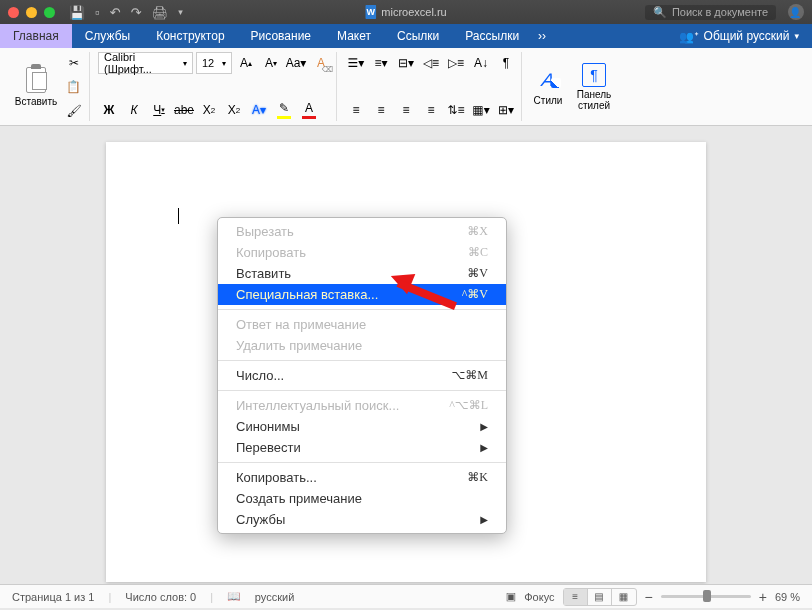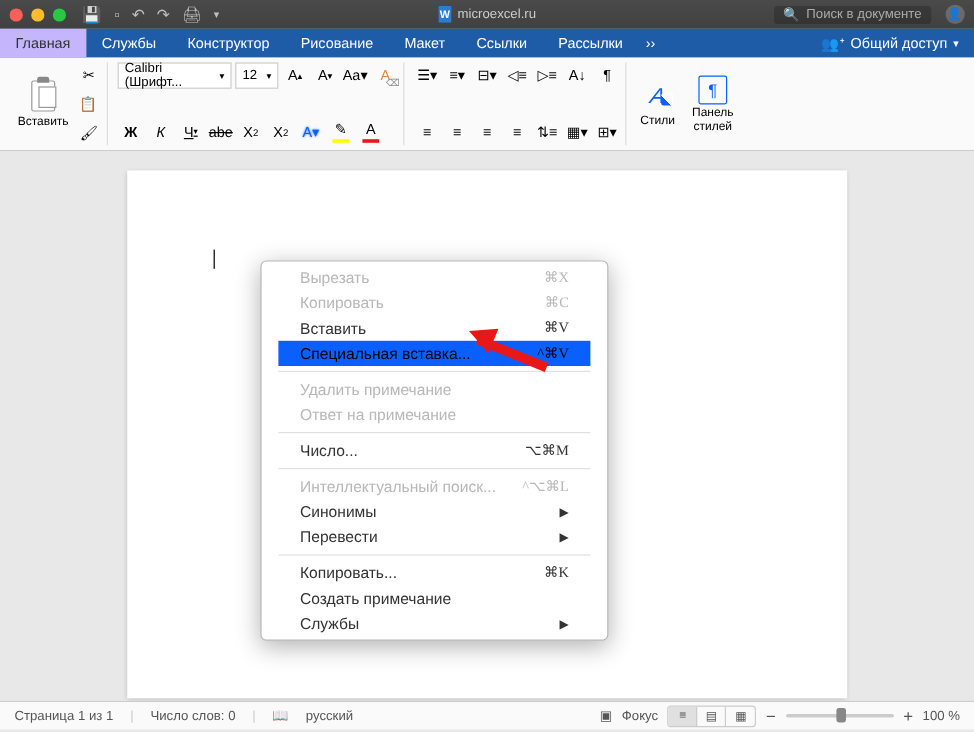--- a/index.html
+++ b/index.html
@@ -111,7 +111,7 @@
   <span style="padding:0 6px;cursor:pointer">››</span>
   <div class="share-btn">
     <span>👥⁺</span>
-    <span>Общий доступ</span>
+    <span>Общий русский</span>
     <span style="font-size:9px">▾</span>
   </div>
 </div>

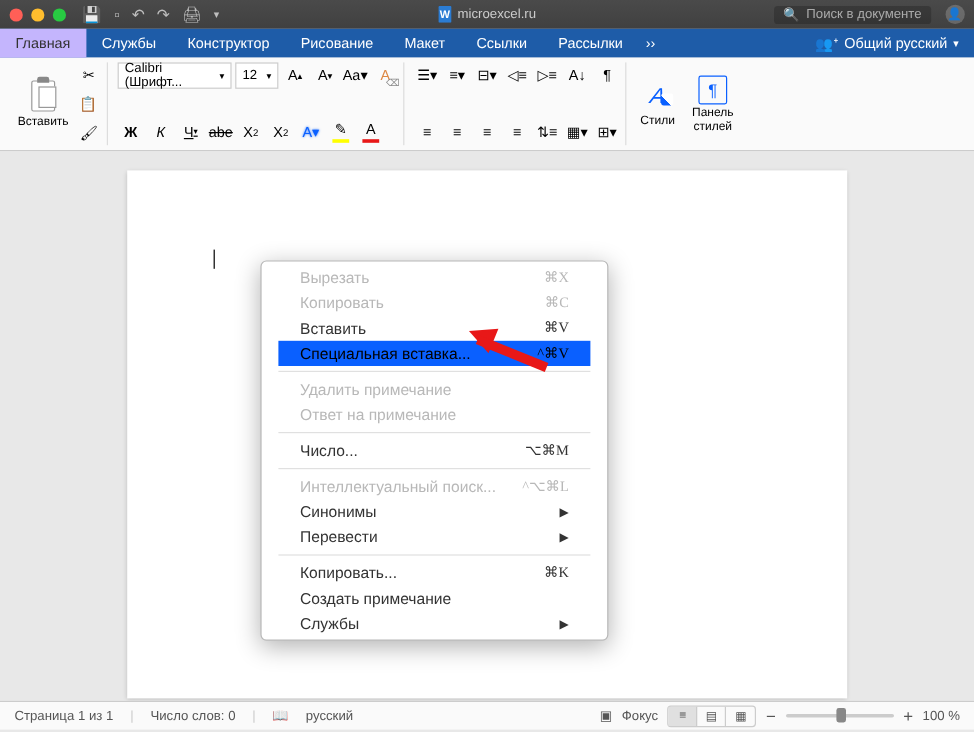--- a/index.html
+++ b/index.html
@@ -39,7 +39,7 @@
 .page{width:600px;height:440px;background:#fff;box-shadow:0 1px 4px rgba(0,0,0,.2);position:relative}
 .cursor{position:absolute;left:72px;top:66px;width:1px;height:16px;background:#000}
 
-.context-menu{position:absolute;left:217px;top:217px;width:290px;background:#fff;border:1px solid #b8b8b8;border-radius:5px;box-shadow:0 5px 20px rgba(0,0,0,.3);font-size:13px;padding:3px 14px}
+.context-menu{position:absolute;left:217px;top:217px;width:290px;background:#fff;border:1px solid #b8b8b8;border-radius:5px;box-shadow:0 5px 20px rgba(0,0,0,.3);font-size:13px;padding:3px 0}
 .cm-item{display:flex;justify-content:space-between;align-items:center;padding:3px 18px;cursor:pointer;color:#333}
 .cm-item.disabled{color:#b8b8b8;cursor:default}
 .cm-item.selected{background:#0a60ff;color:#000000}

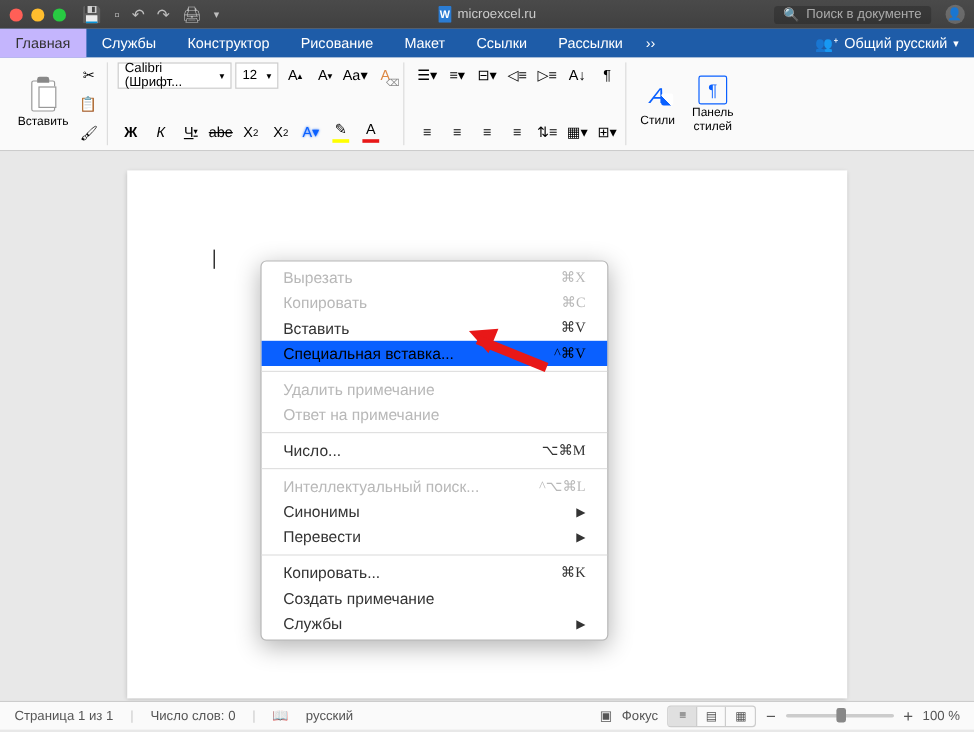--- a/index.html
+++ b/index.html
@@ -42,7 +42,7 @@
 .context-menu{position:absolute;left:217px;top:217px;width:290px;background:#fff;border:1px solid #b8b8b8;border-radius:5px;box-shadow:0 5px 20px rgba(0,0,0,.3);font-size:13px;padding:3px 0}
 .cm-item{display:flex;justify-content:space-between;align-items:center;padding:3px 18px;cursor:pointer;color:#333}
 .cm-item.disabled{color:#b8b8b8;cursor:default}
-.cm-item.selected{background:#0a60ff;color:#000000}
+.cm-item.selected{background:#0a60ff;color:#fef9c3}
 .cm-shortcut{font-size:12px;font-family:-apple-system}
 .cm-sep{height:1px;background:#e0e0e0;margin:4px 0}
 .cm-arrow{font-size:10px}

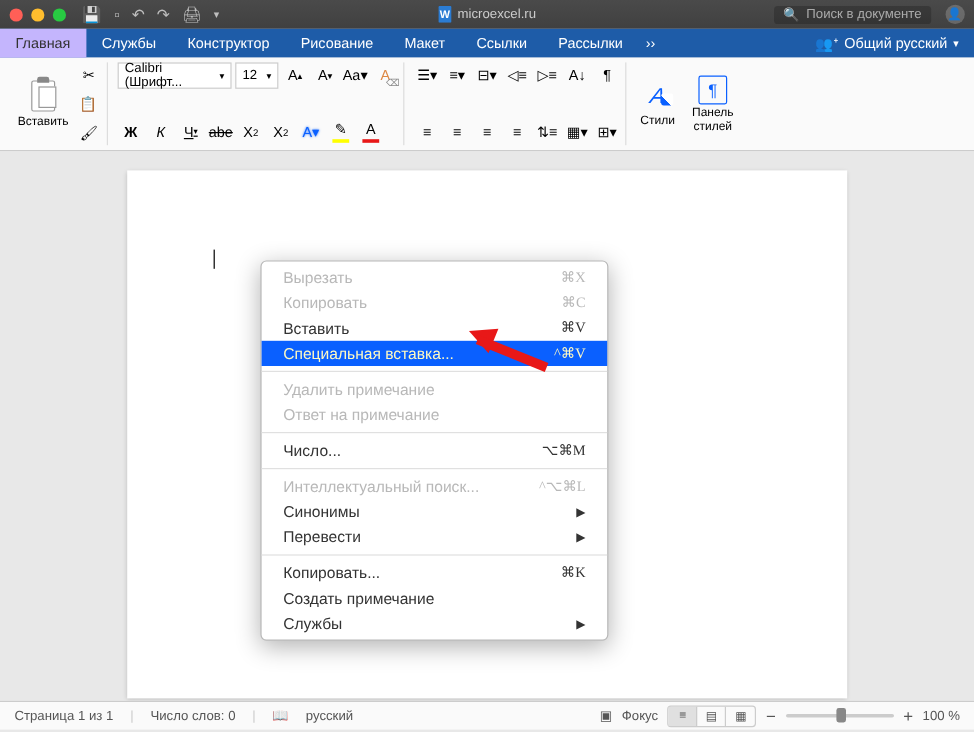--- a/index.html
+++ b/index.html
@@ -226,10 +226,10 @@
     </div>
     <div class="cm-sep"></div>
     <div class="cm-item disabled">
+      <span>Ответ на примечание</span>
+    </div>
+    <div class="cm-item disabled">
       <span>Удалить примечание</span>
-    </div>
-    <div class="cm-item disabled">
-      <span>Ответ на примечание</span>
     </div>
     <div class="cm-sep"></div>
     <div class="cm-item">

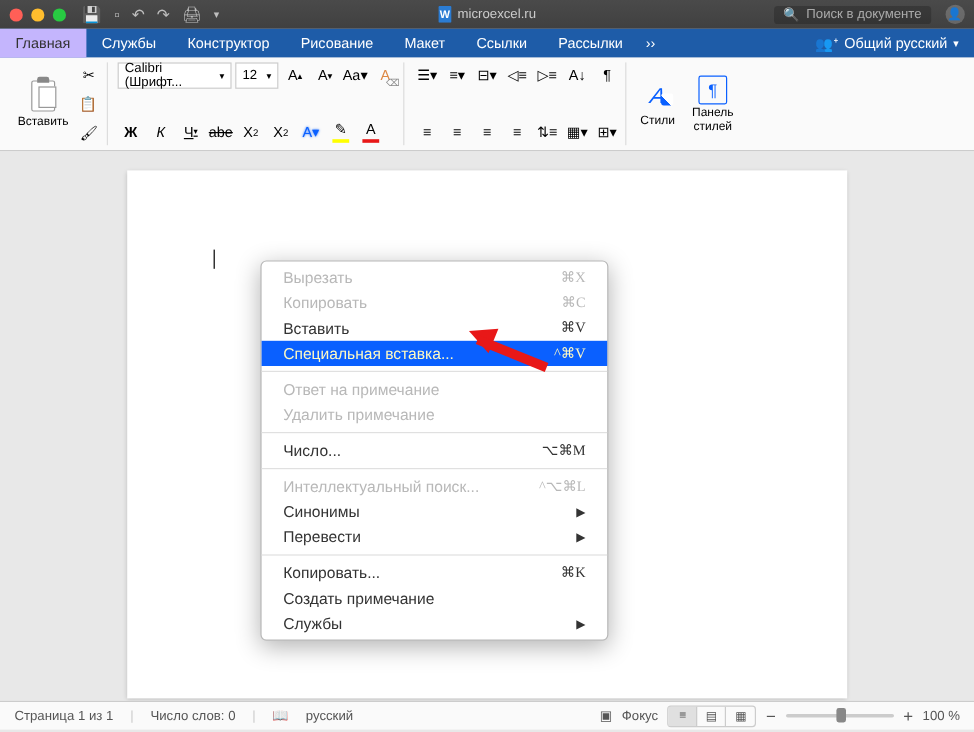--- a/index.html
+++ b/index.html
@@ -288,7 +288,7 @@
         <div class="zoom-thumb"></div>
       </div>
     <span style="font-size:14px">+</span>
-    <span>100 %</span>
+    <span>69 %</span>
   </div>
 </div>
 

